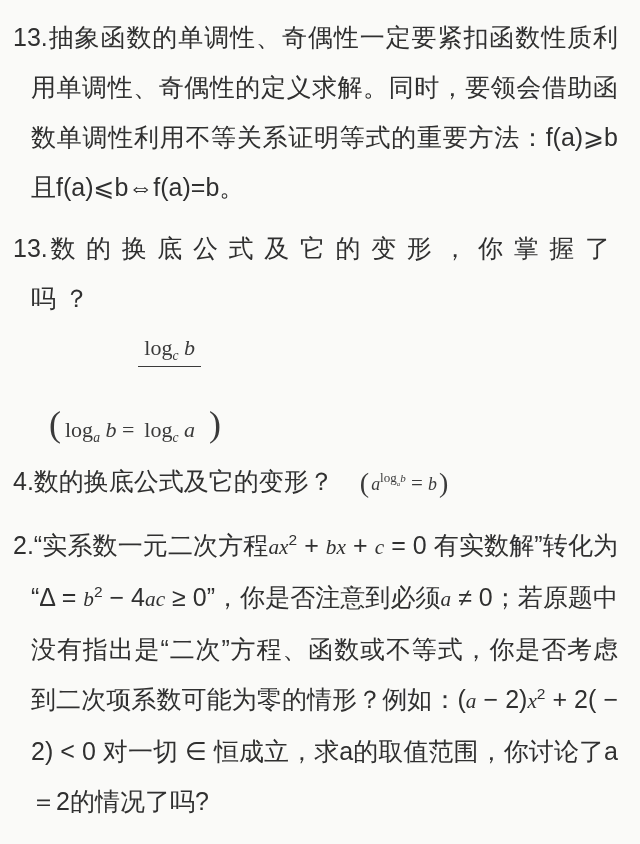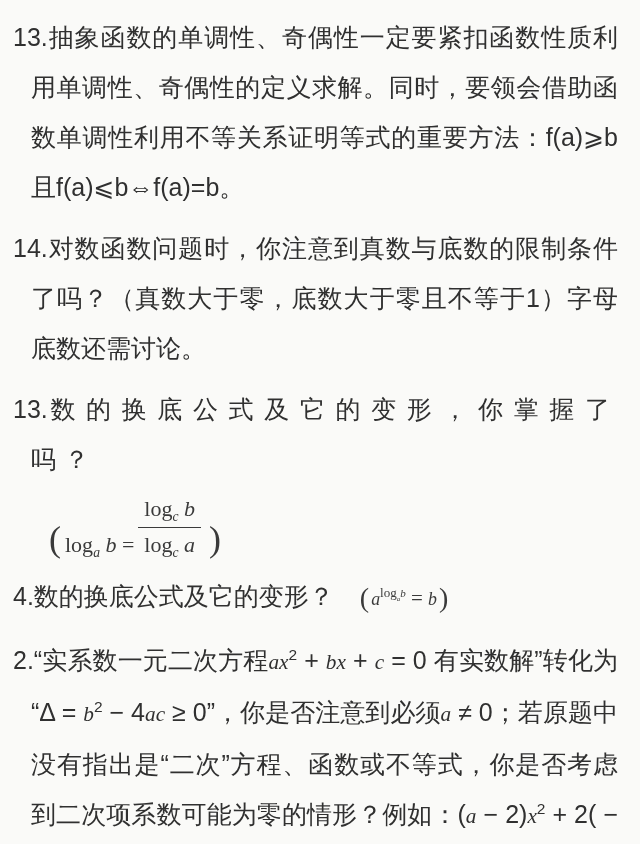--- a/index.html
+++ b/index.html
@@ -106,7 +106,6 @@
 
   <p class="item"><span class="num">13.</span><span>抽象函数的单调性、奇偶性一定要紧扣函数性质利用单调性、奇偶性的定义求解。同时，要领会借助函数单调性利用不等关系证明等式的重要方法：f(a)⩾b且f(a)⩽b⇔f(a)=b。</span></p>
 
-  <p class="item"><span class="num">14.</span><span>对数函数问题时，你注意到真数与底数的限制条件了吗？（真数大于零，底数大于零且不等于1）字母底数还需讨论。</span></p>
 
   <p class="item"><span class="num">13.</span><span class="spread">数的换底公式及它的变形，你掌握了吗？</span></p>
 

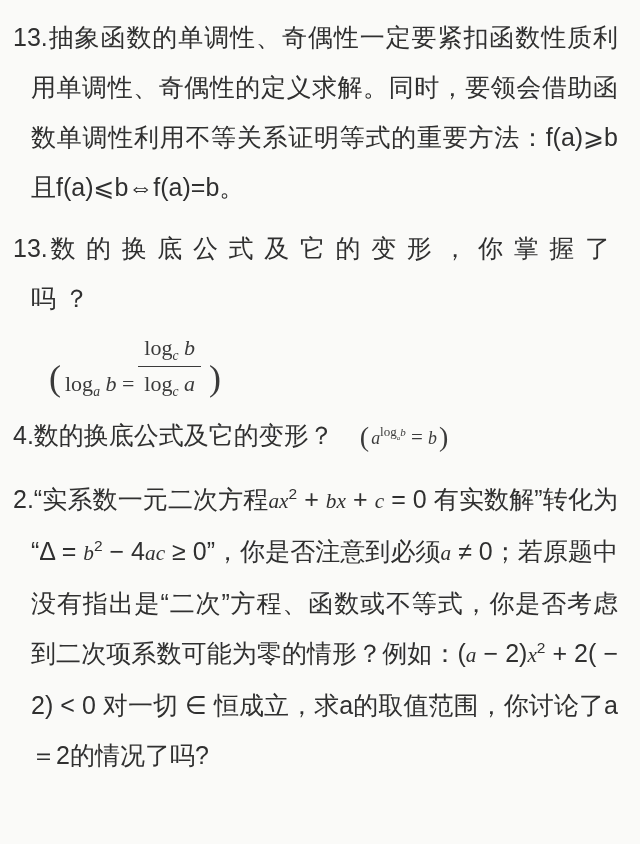--- a/index.html
+++ b/index.html
@@ -77,6 +77,7 @@
     text-align: center;
     margin: 0 4px;
     vertical-align: middle;
+    gap: 46px;
   }
   .fnum {
     border-bottom: 1.5px solid #3a3a3a;

